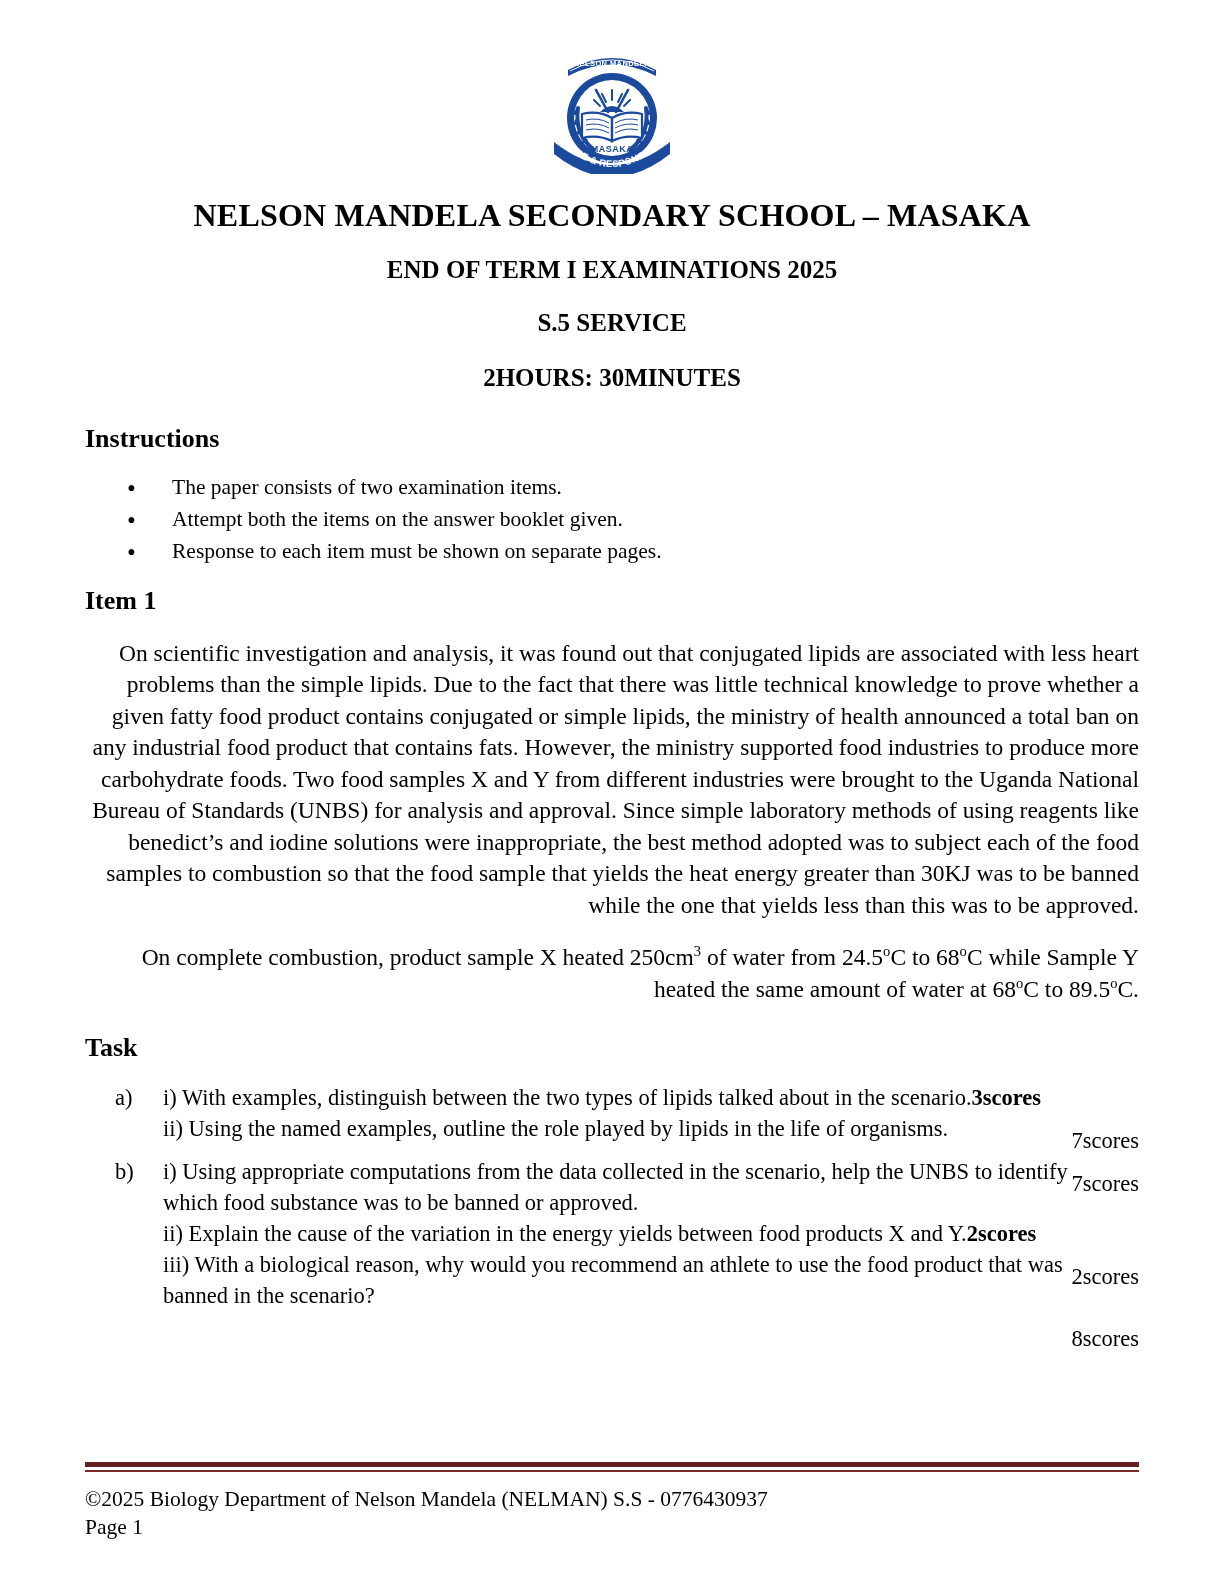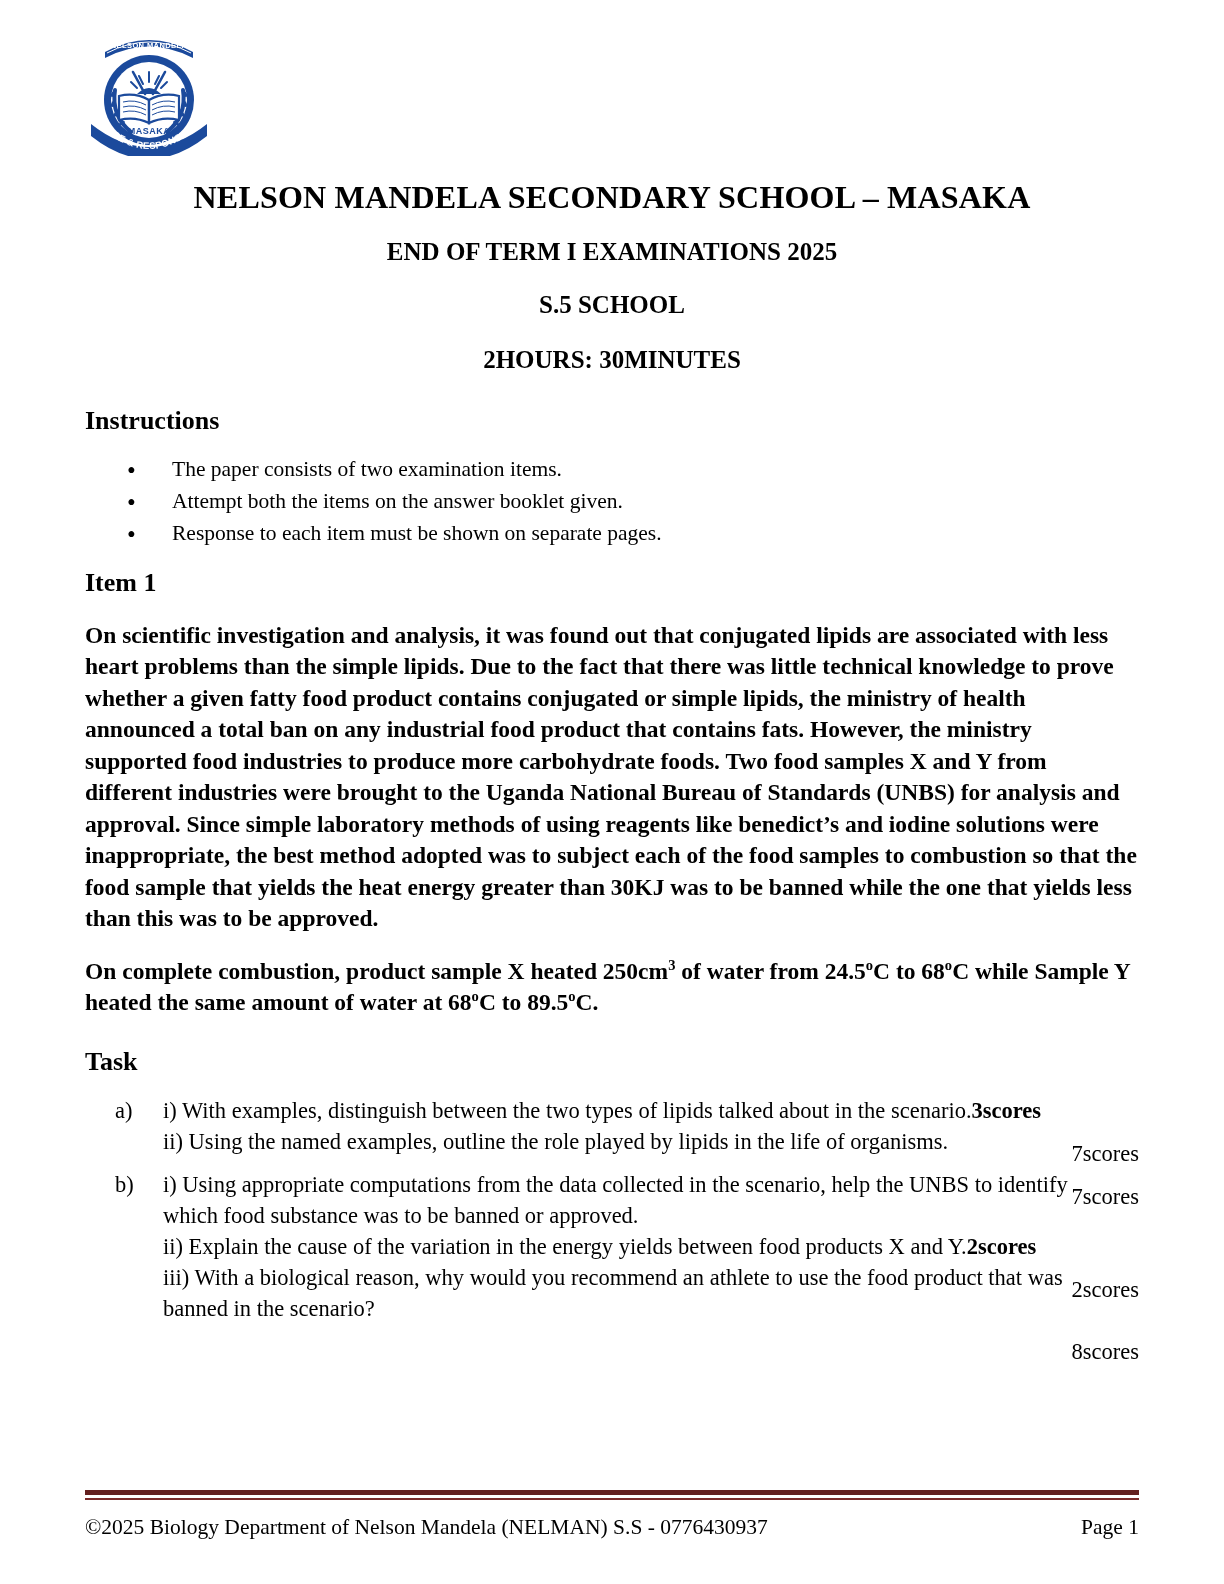--- a/index.html
+++ b/index.html
@@ -28,7 +28,8 @@
   .logo-wrap {
     width: 100%;
     display: flex;
-    padding-top: 24px;
+    justify-content: center;
+    padding-top: 42px;
   }
   .logo {
     width: 128px;

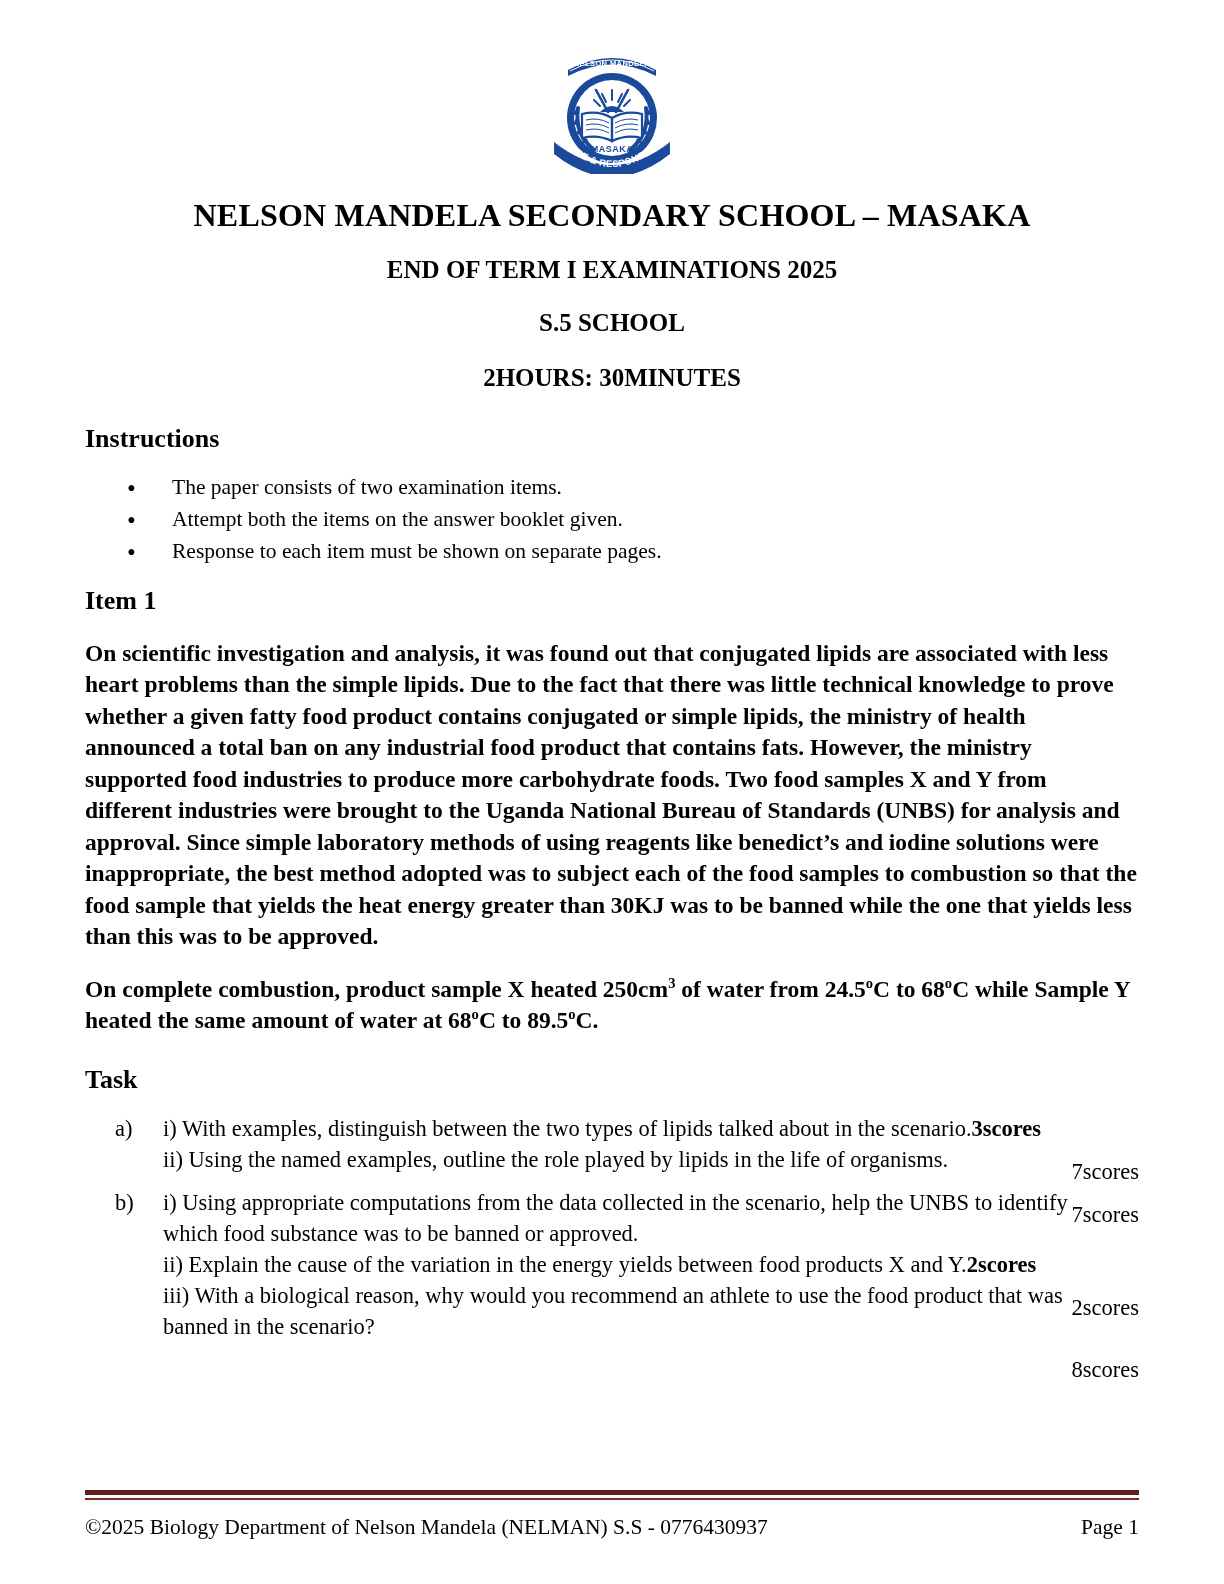--- a/index.html
+++ b/index.html
@@ -248,7 +248,7 @@
 
   <div class="doc-title">NELSON MANDELA SECONDARY SCHOOL – MASAKA</div>
   <div class="doc-sub1">END OF TERM I EXAMINATIONS 2025</div>
-  <div class="doc-sub2">S.5 SCHOOL</div>
+  <div class="doc-sub2">S.5 SERVICE</div>
   <div class="doc-sub3">2HOURS: 30MINUTES</div>
 
   <div class="section-head">Instructions</div>

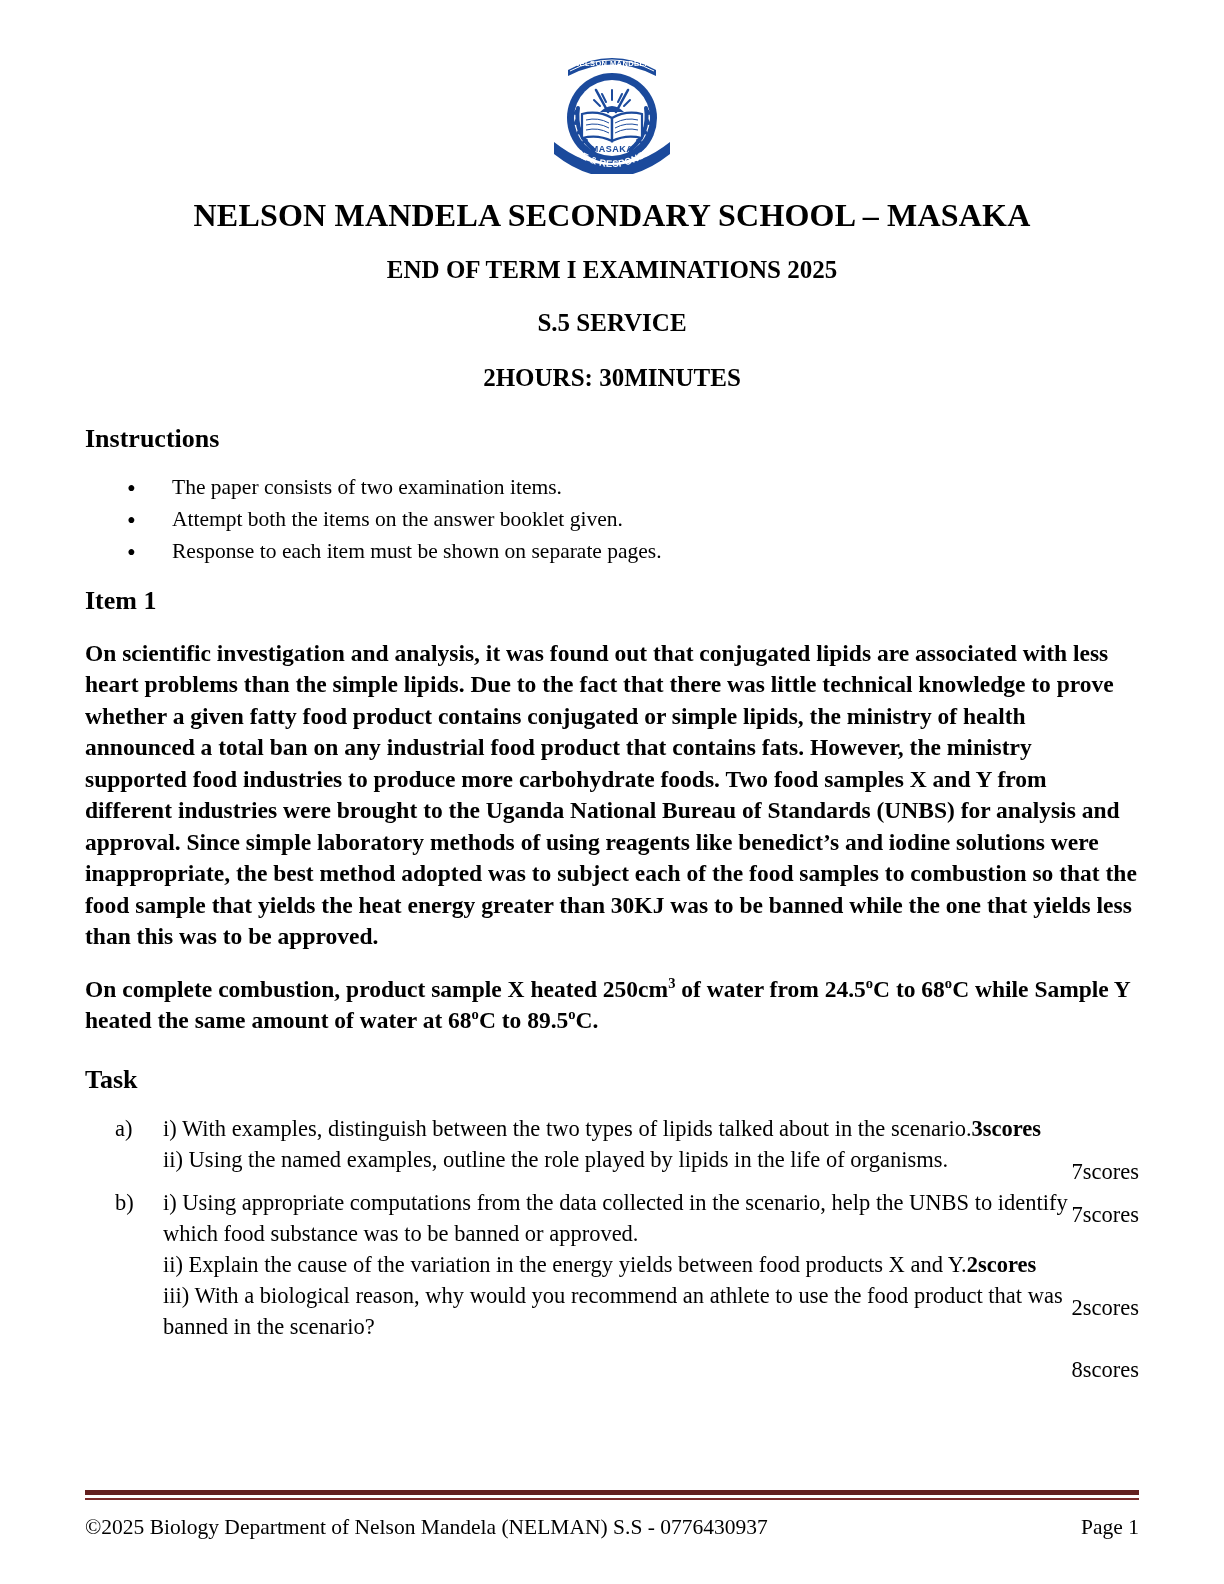--- a/index.html
+++ b/index.html
@@ -107,8 +107,7 @@
     font-size: 23.5px;
     line-height: 1.34;
     margin: 21px 0 0 0;
-    text-align: left;
-    font-weight: bold;
+    text-align: right;
   }
   p.body.first { margin-top: 20px; }
 

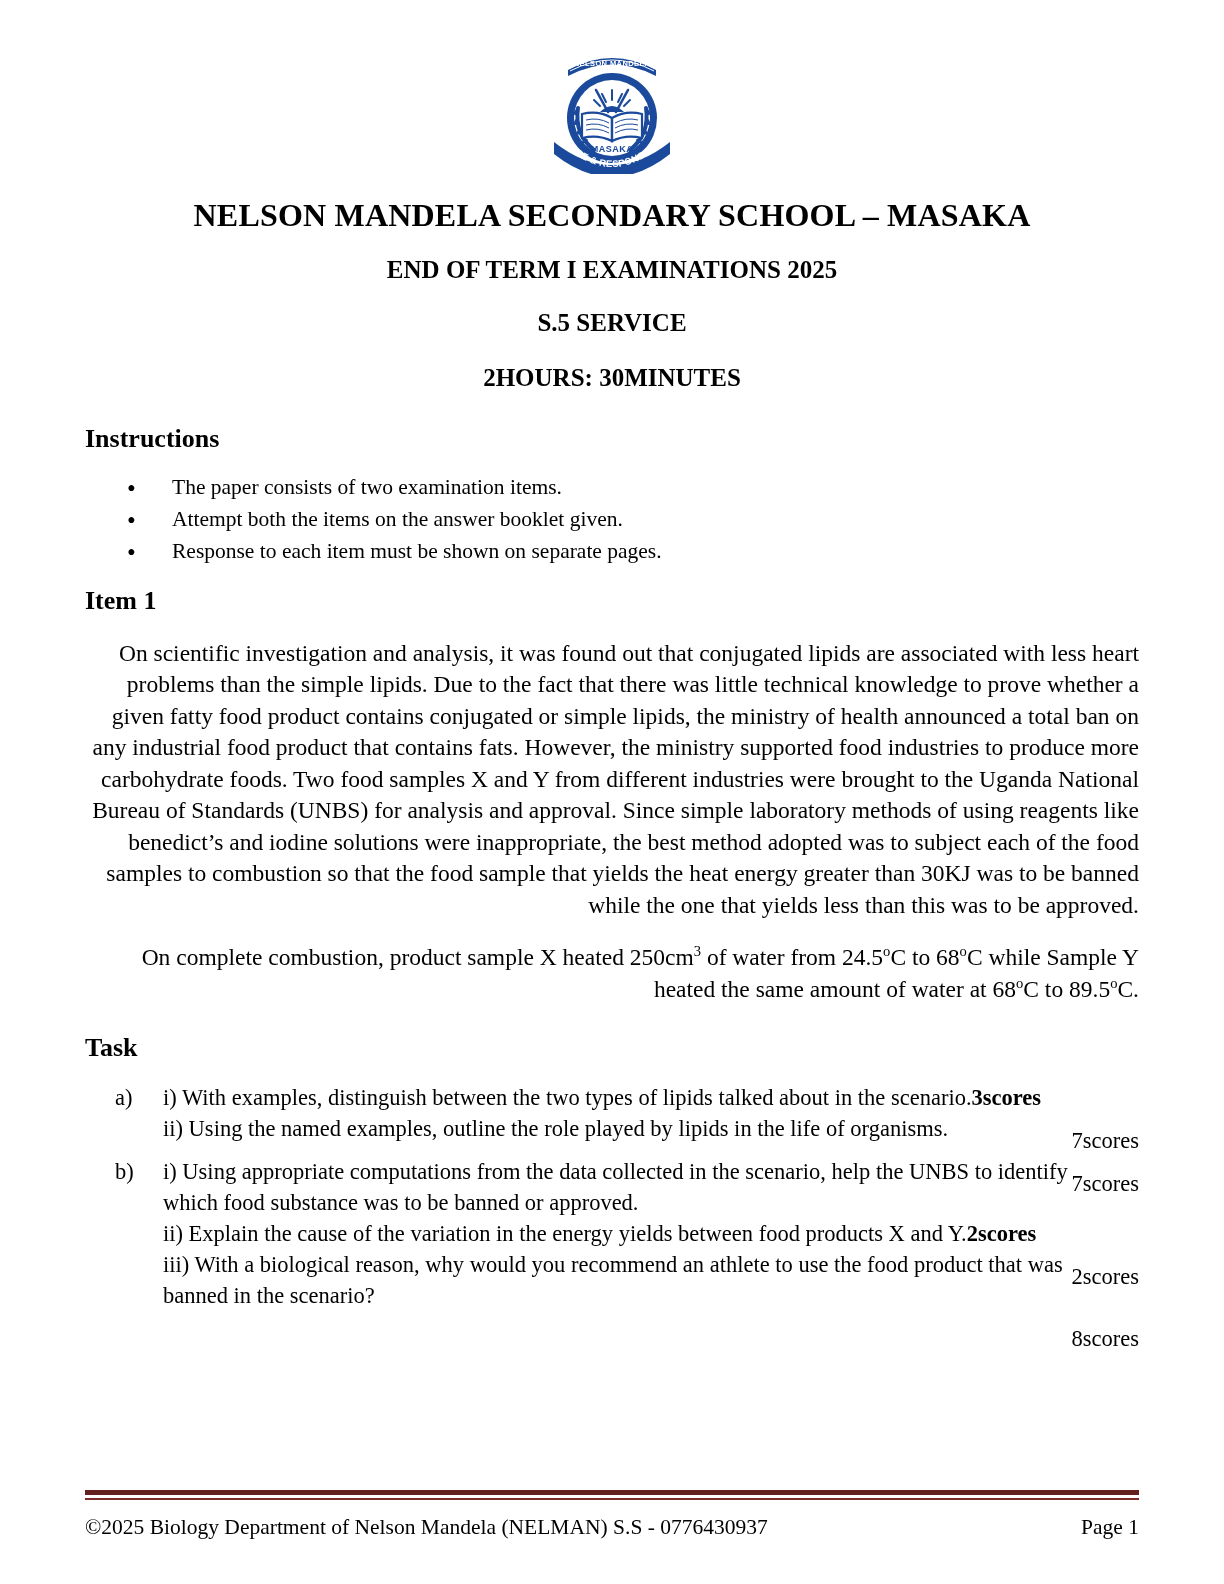--- a/index.html
+++ b/index.html
@@ -178,6 +178,7 @@
     margin-top: 14px;
     font-size: 21.5px;
     line-height: 1.3;
+    flex-direction: column;
   }
 </style>
 </head>

